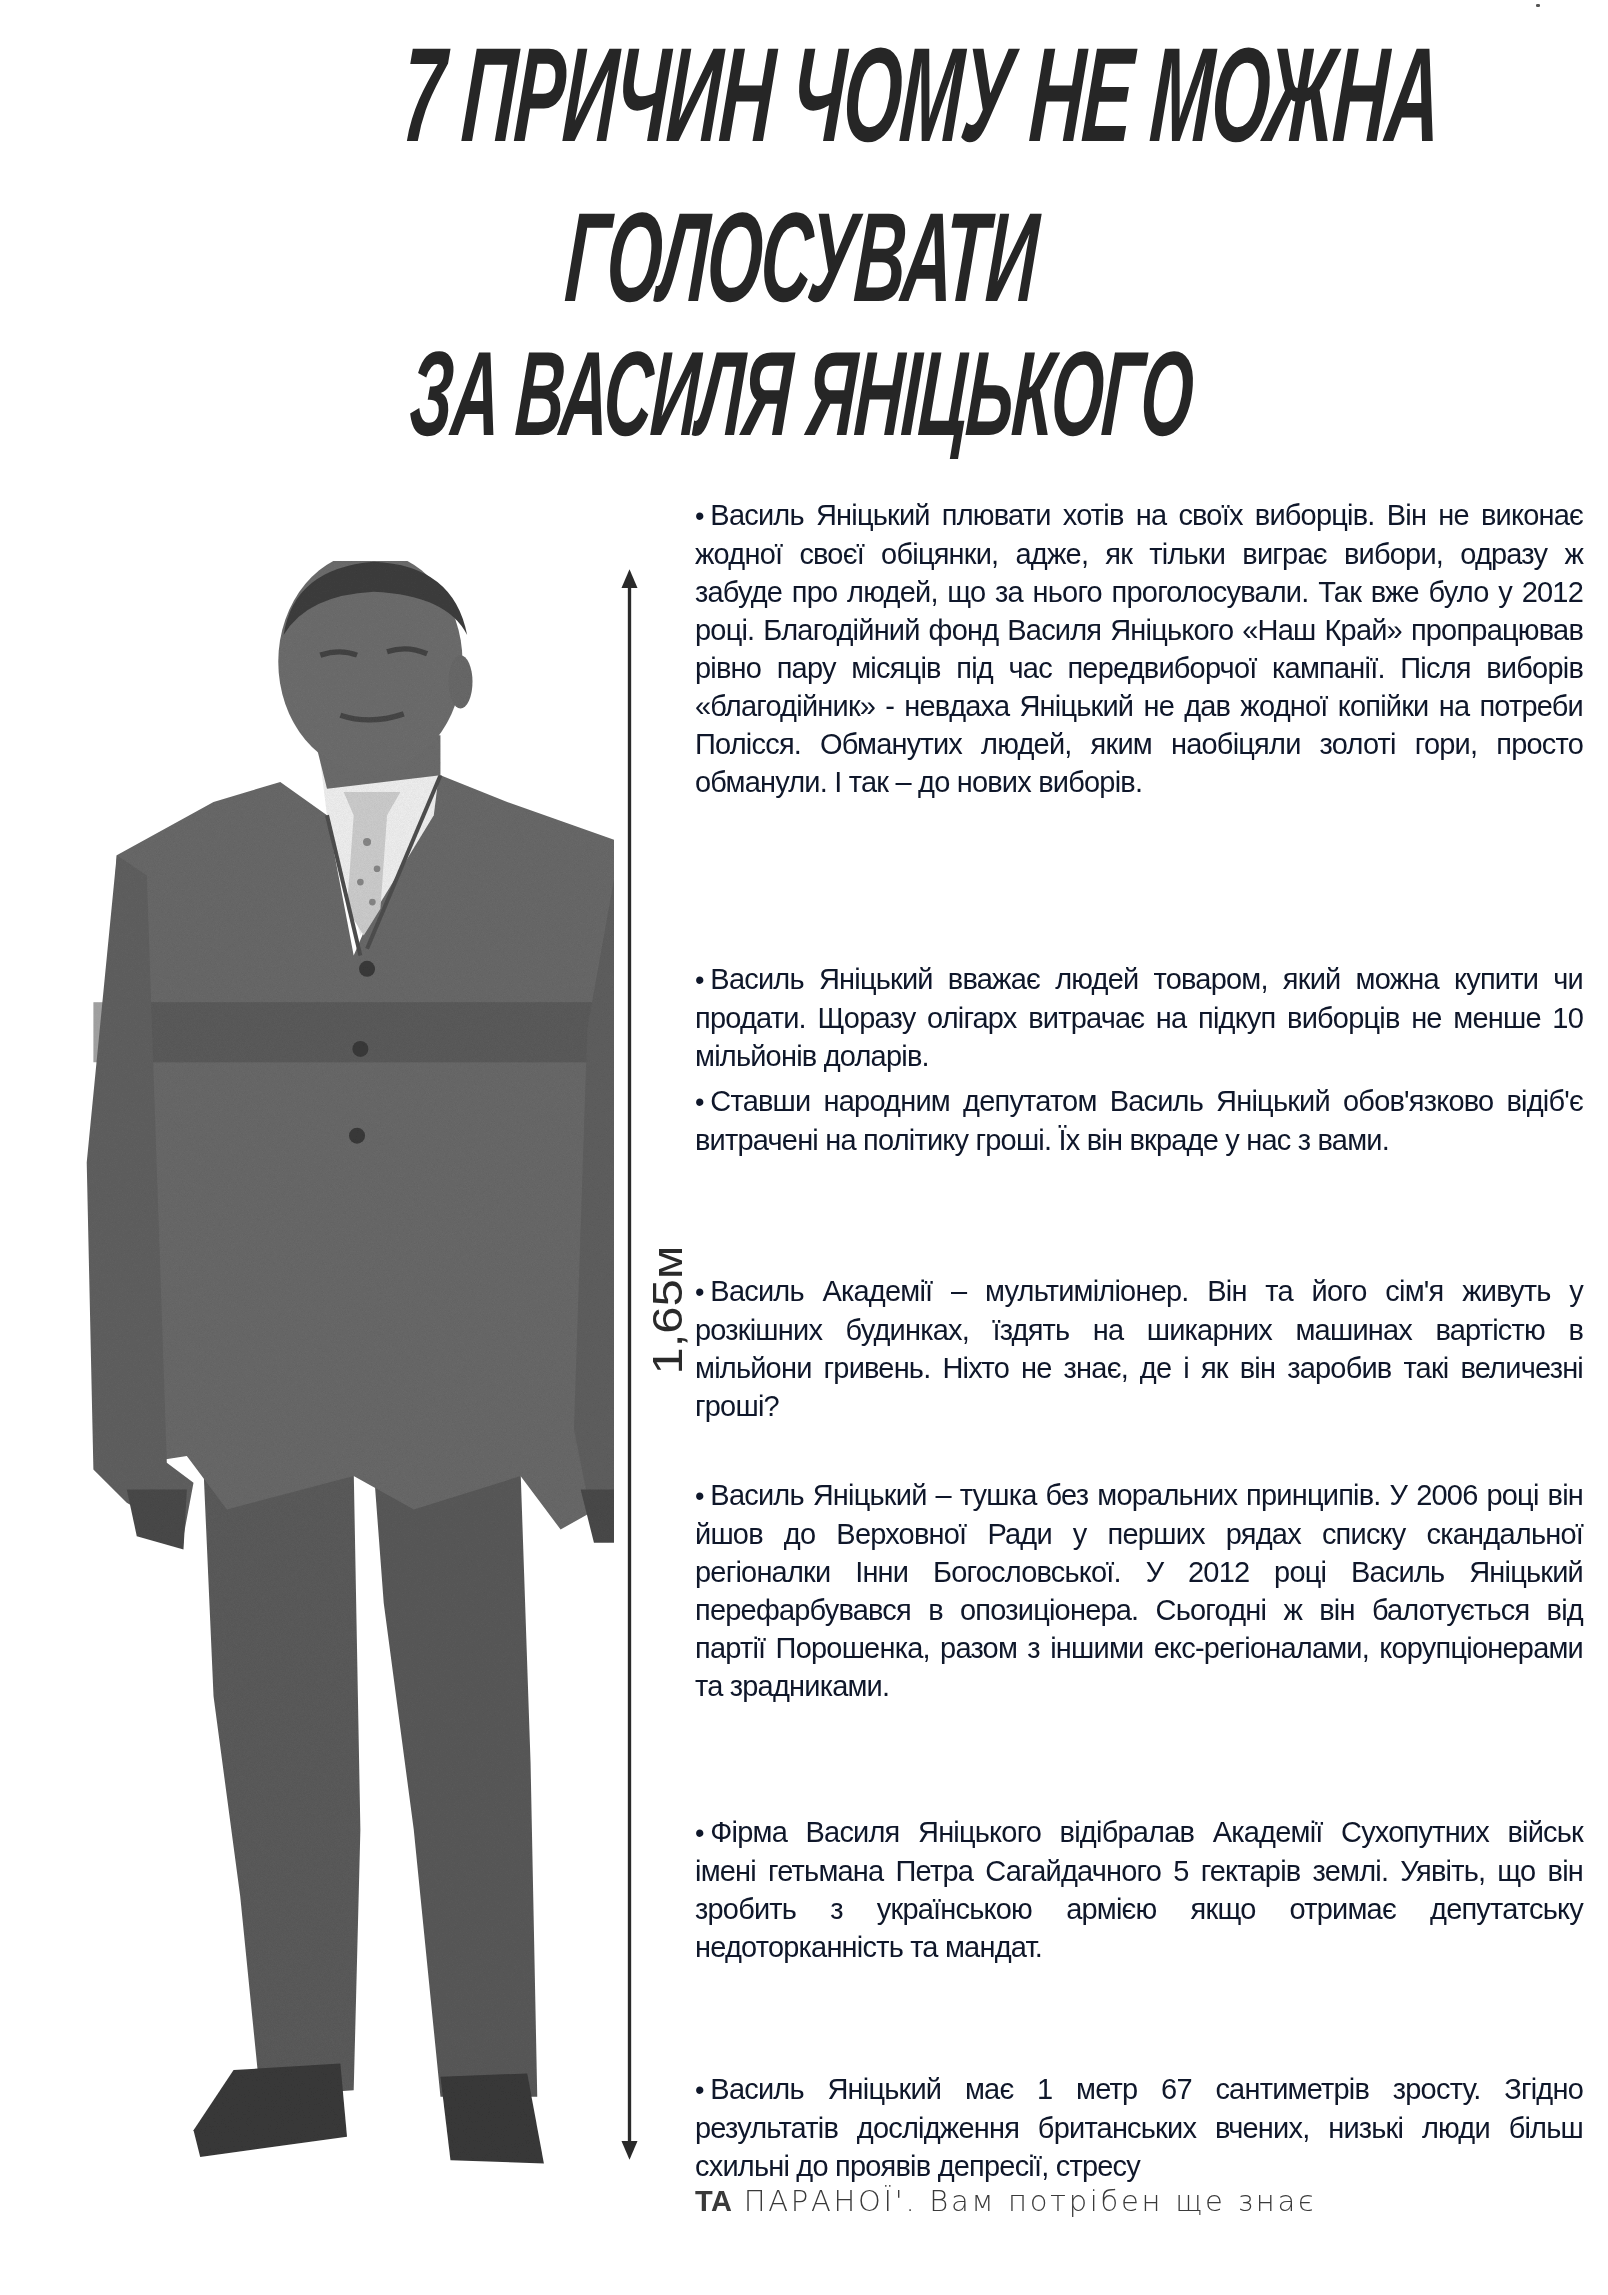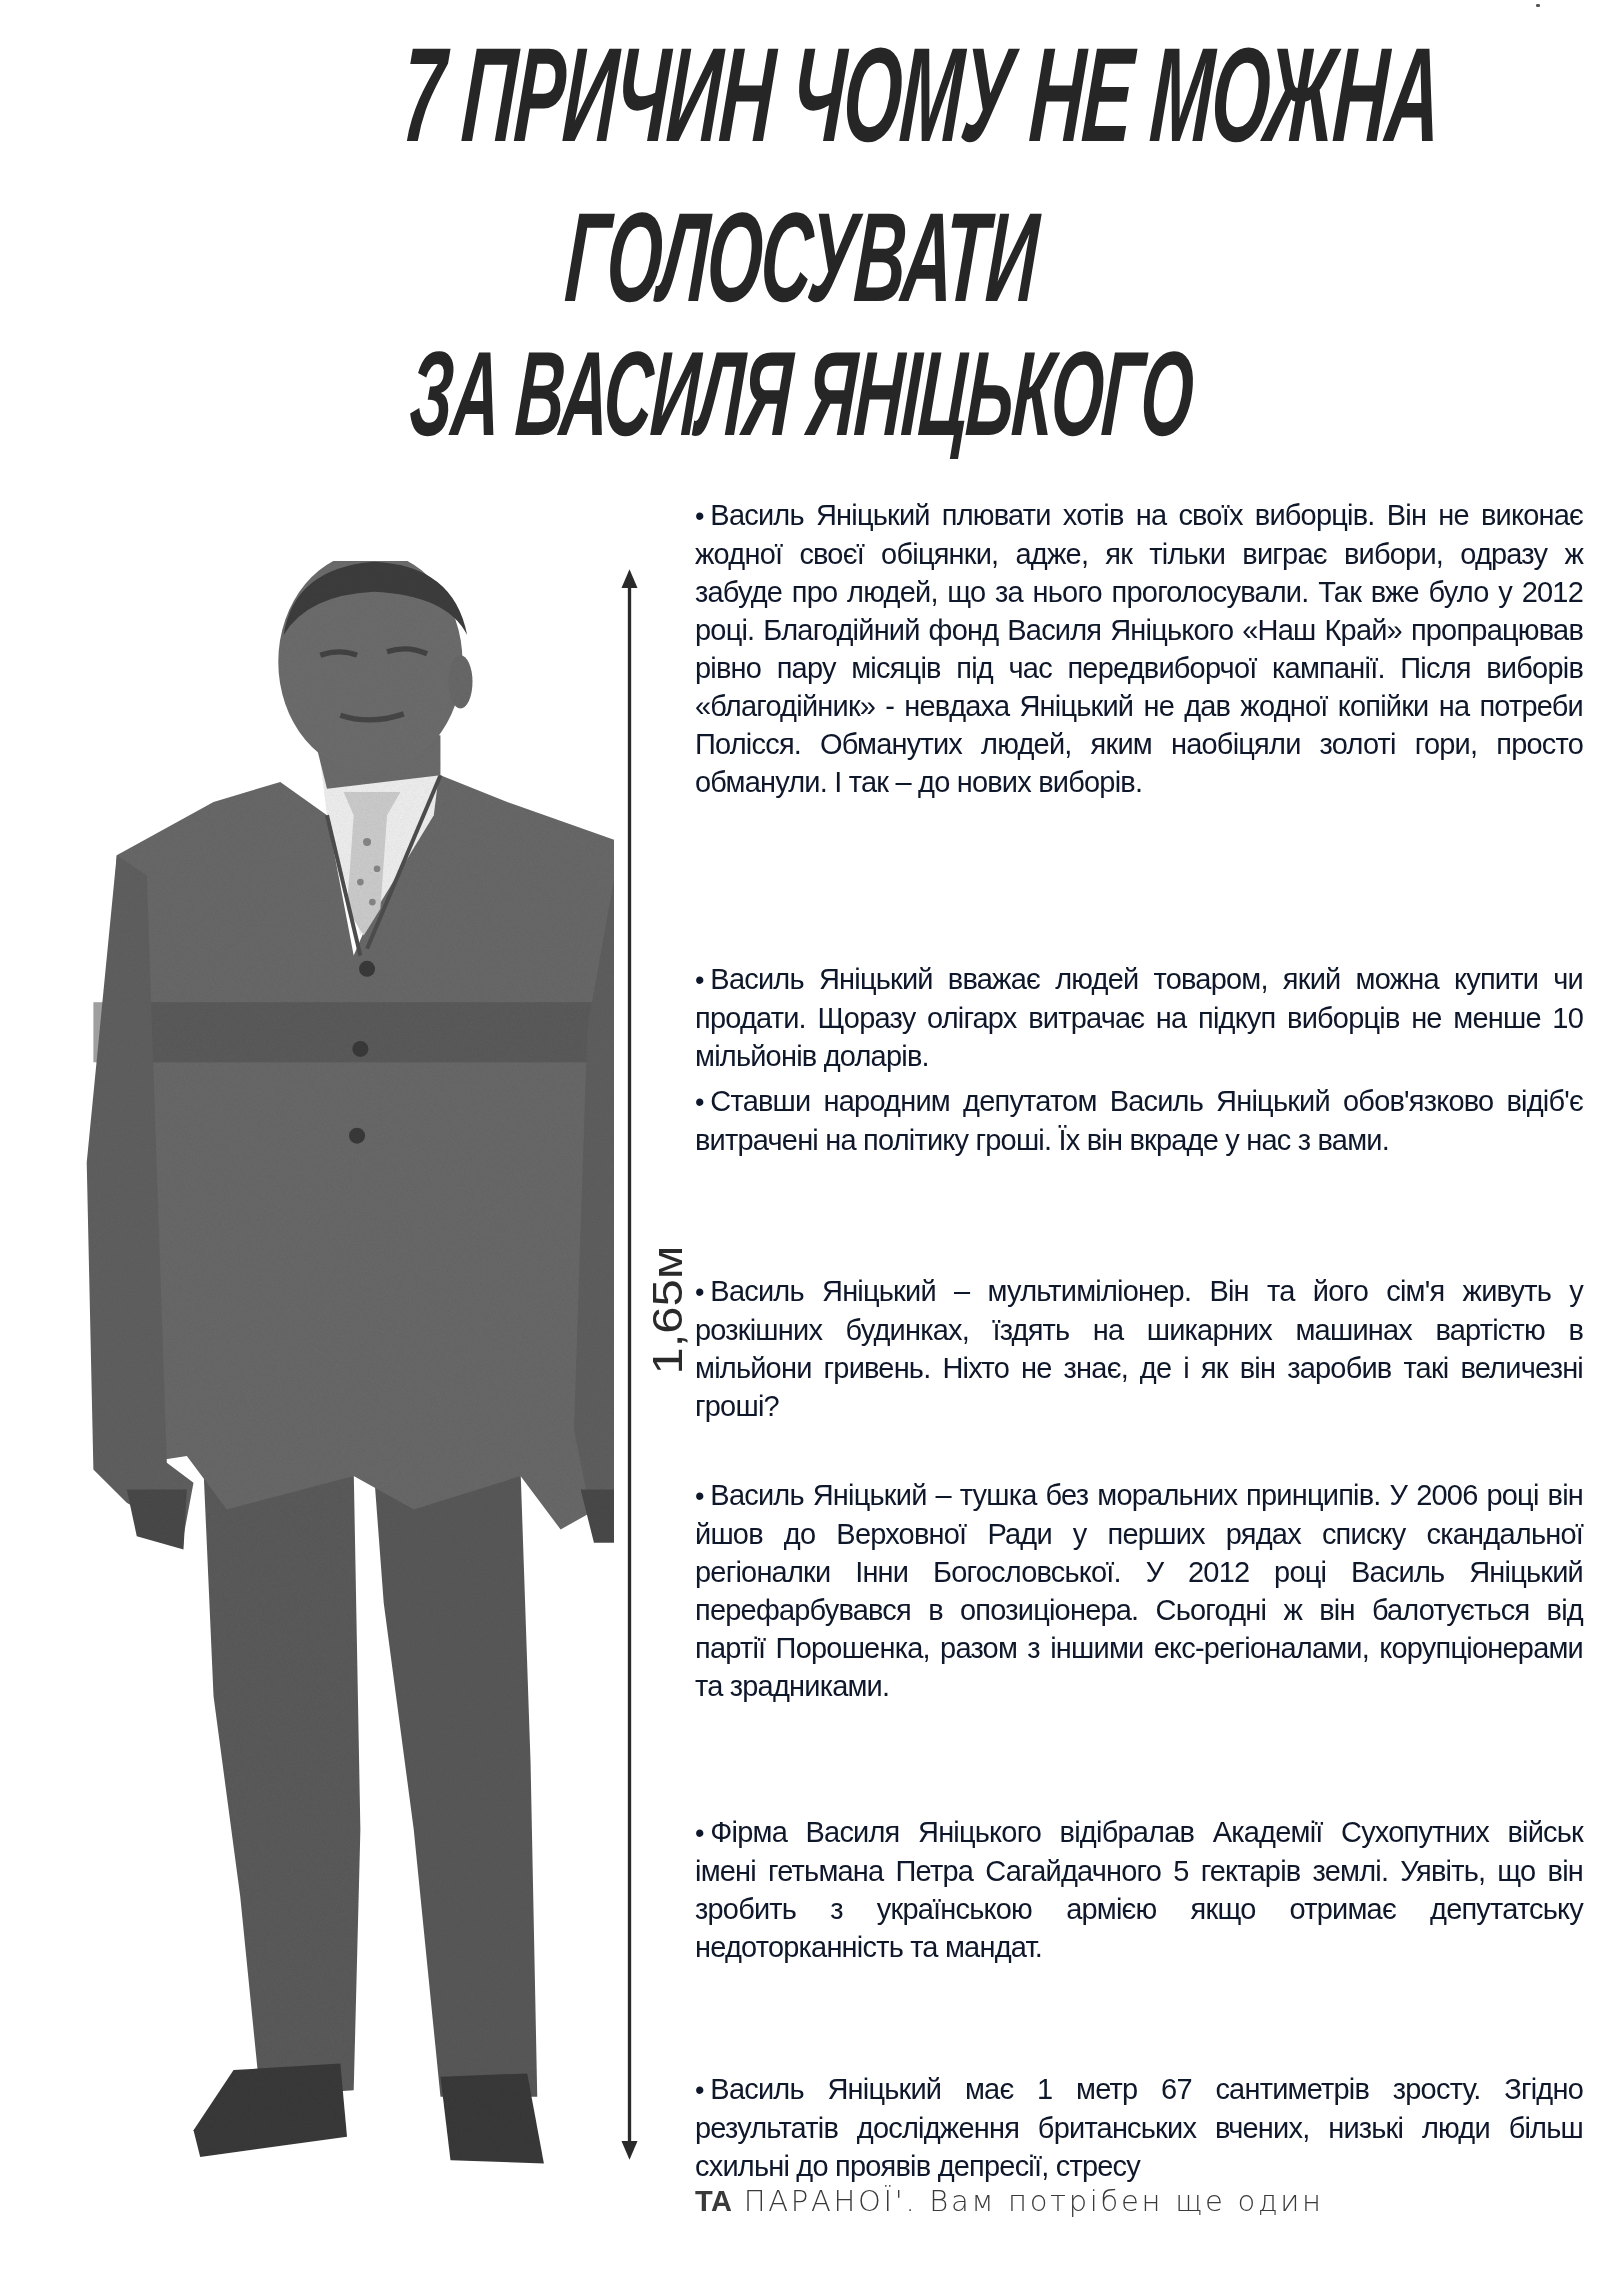--- a/index.html
+++ b/index.html
@@ -111,7 +111,7 @@
     <span class="bullet">•</span><span>Ставши народним депутатом Василь Яніцький обов'язково відіб'є витрачені на політику гроші. Їх він вкраде у нас з вами.</span>
   </div>
   <div class="para" style="top:1272px;">
-    <span class="bullet">•</span><span>Василь Яніцький – мультиміліонер. Він та його сім'я живуть у розкішних будинках, їздять на шикарних машинах вартістю в мільйони гривень. Ніхто не знає, де і як він заробив такі величезні гроші?</span>
+    <span class="bullet">•</span><span>Василь Академії – мультиміліонер. Він та його сім'я живуть у розкішних будинках, їздять на шикарних машинах вартістю в мільйони гривень. Ніхто не знає, де і як він заробив такі величезні гроші?</span>
   </div>
   <div class="para" style="top:1476px;">
     <span class="bullet">•</span><span>Василь Яніцький – тушка без моральних принципів. У 2006 році він йшов до Верховної Ради у перших рядах списку скандальної регіоналки Інни Богословської. У 2012 році Василь Яніцький перефарбувався в опозиціонера. Сьогодні ж він балотується від партії Порошенка, разом з іншими екс-регіоналами, корупціонерами та зрадниками.</span>

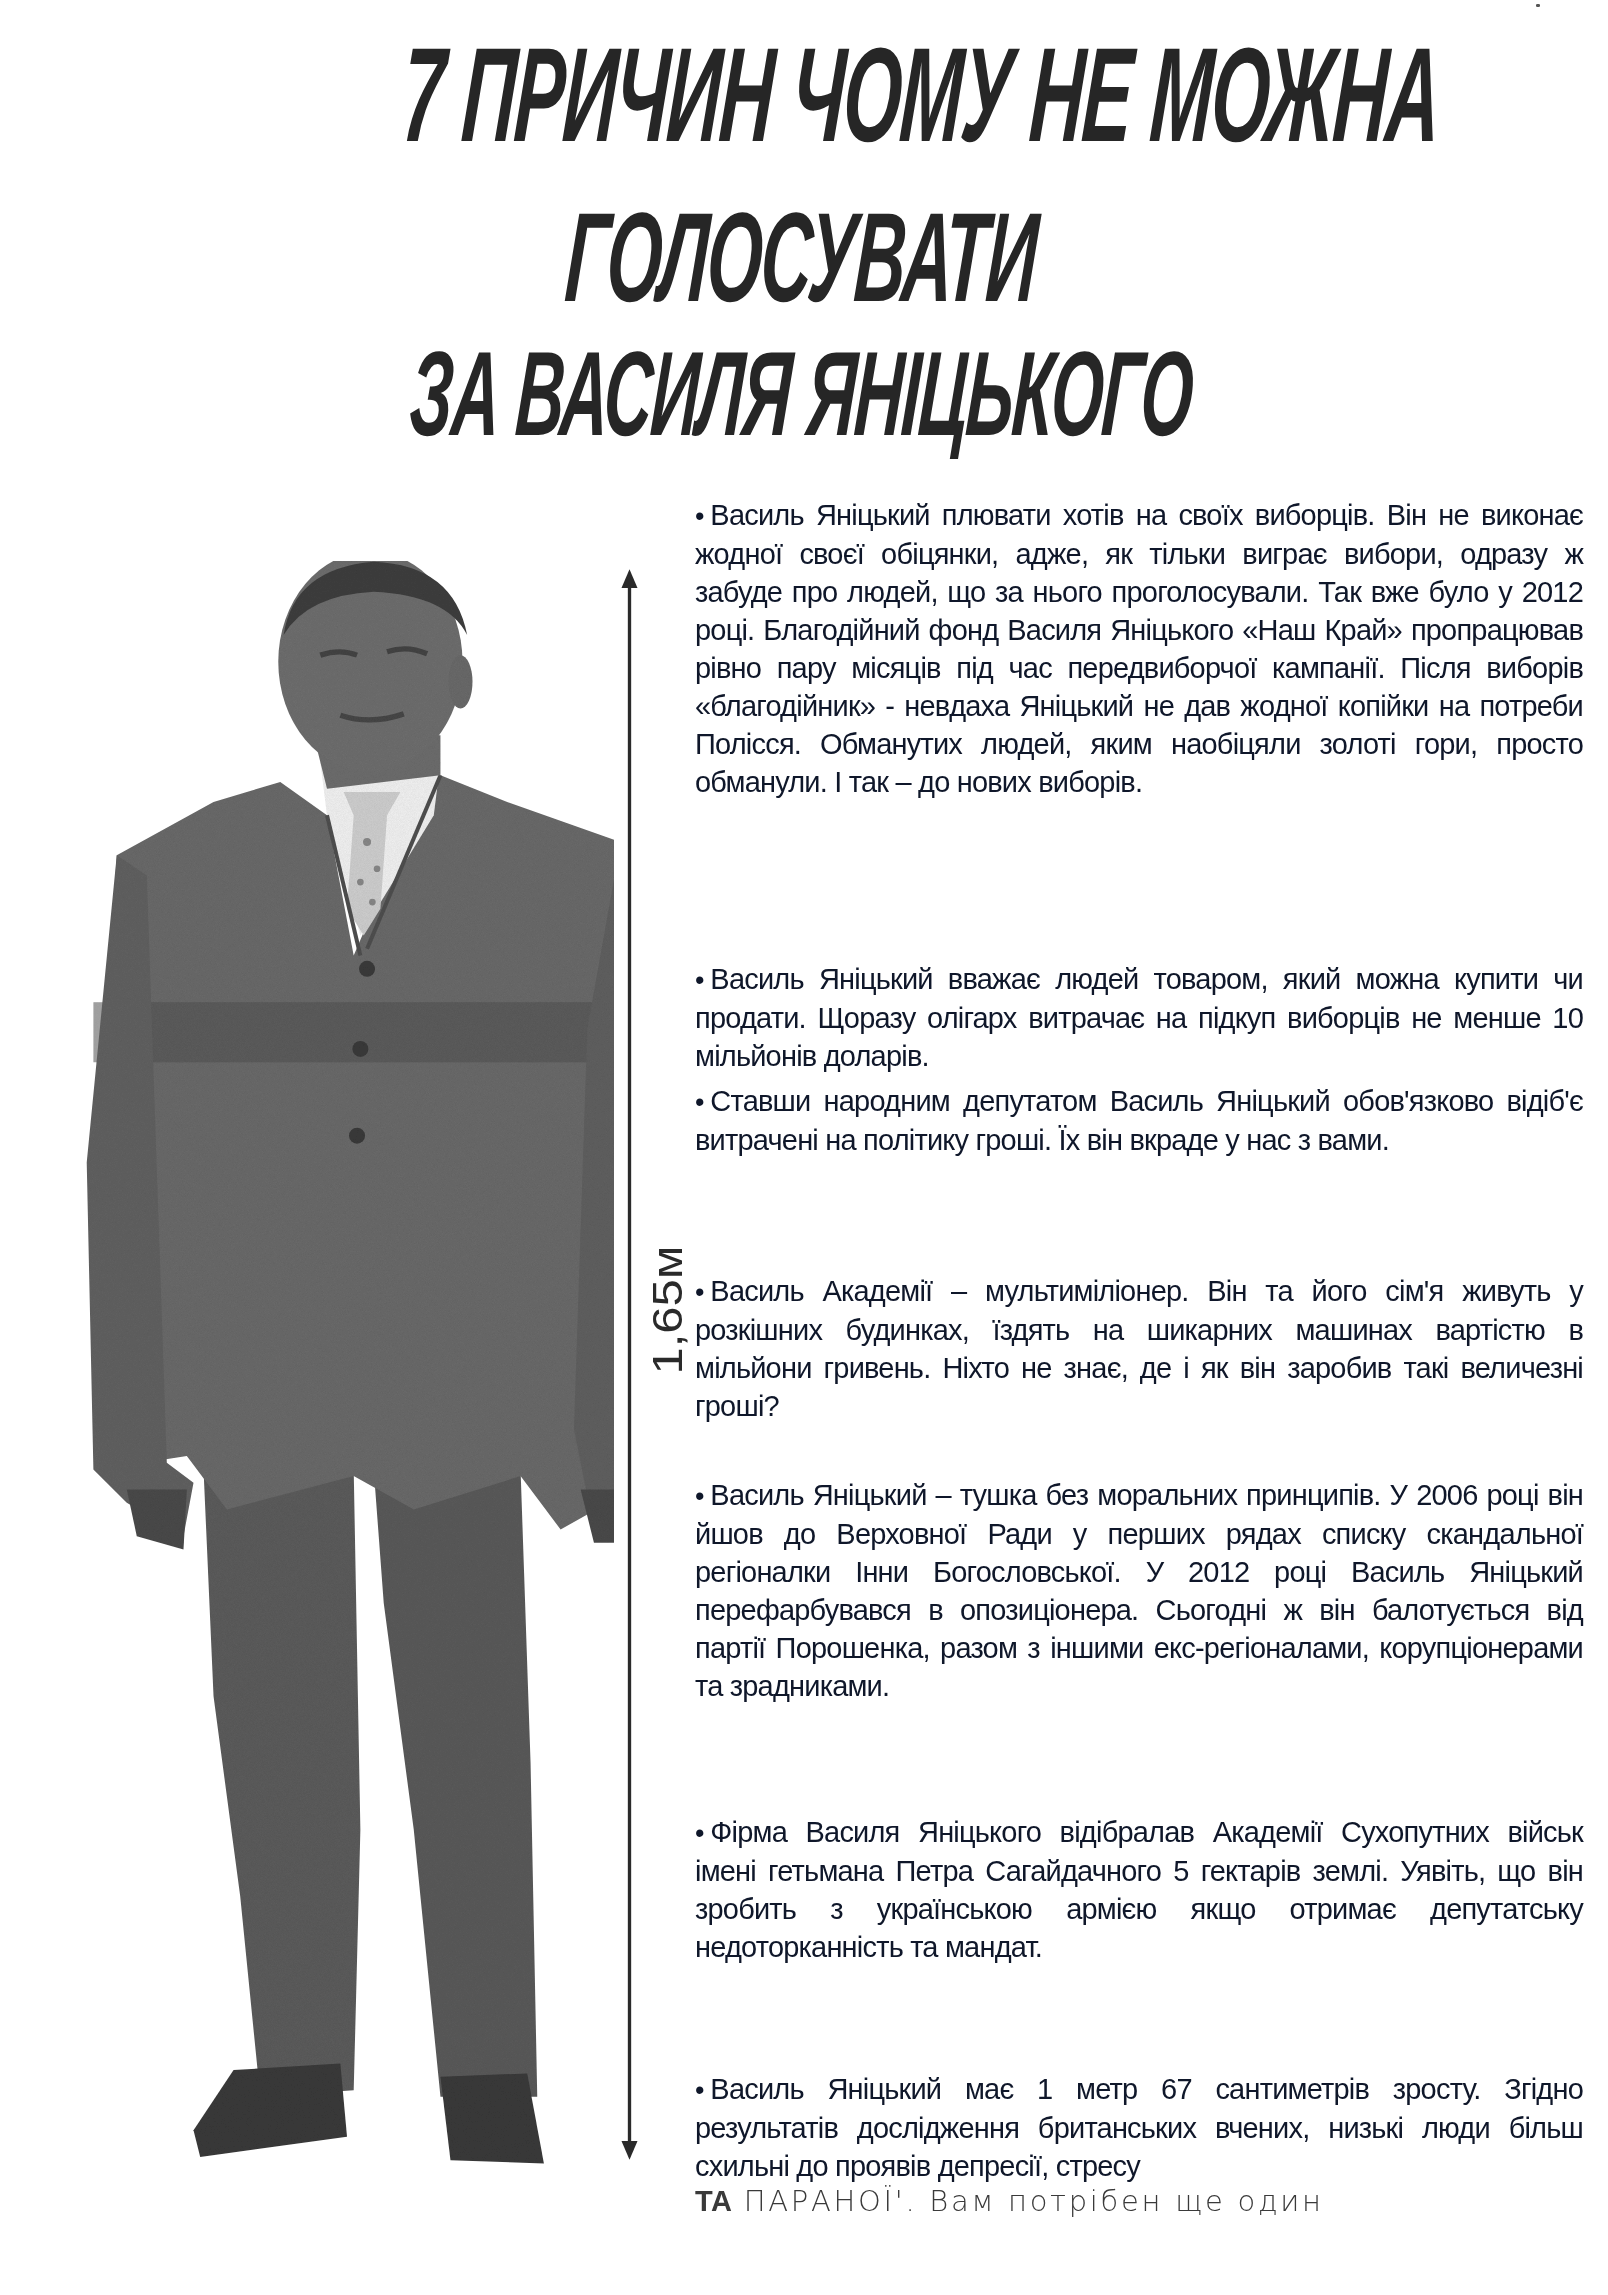--- a/index.html
+++ b/index.html
@@ -125,7 +125,7 @@
   <div class="hand" style="top:2176px;">
     <div>
       <span class="printed">ТА</span>
-      <span>ПАРАНОЇ'. Вам потрібен ще один</span>
+      <span>ПАРАНОЇ'. Вам потрібен ще знає</span>
     </div>
   </div>
 </div>

